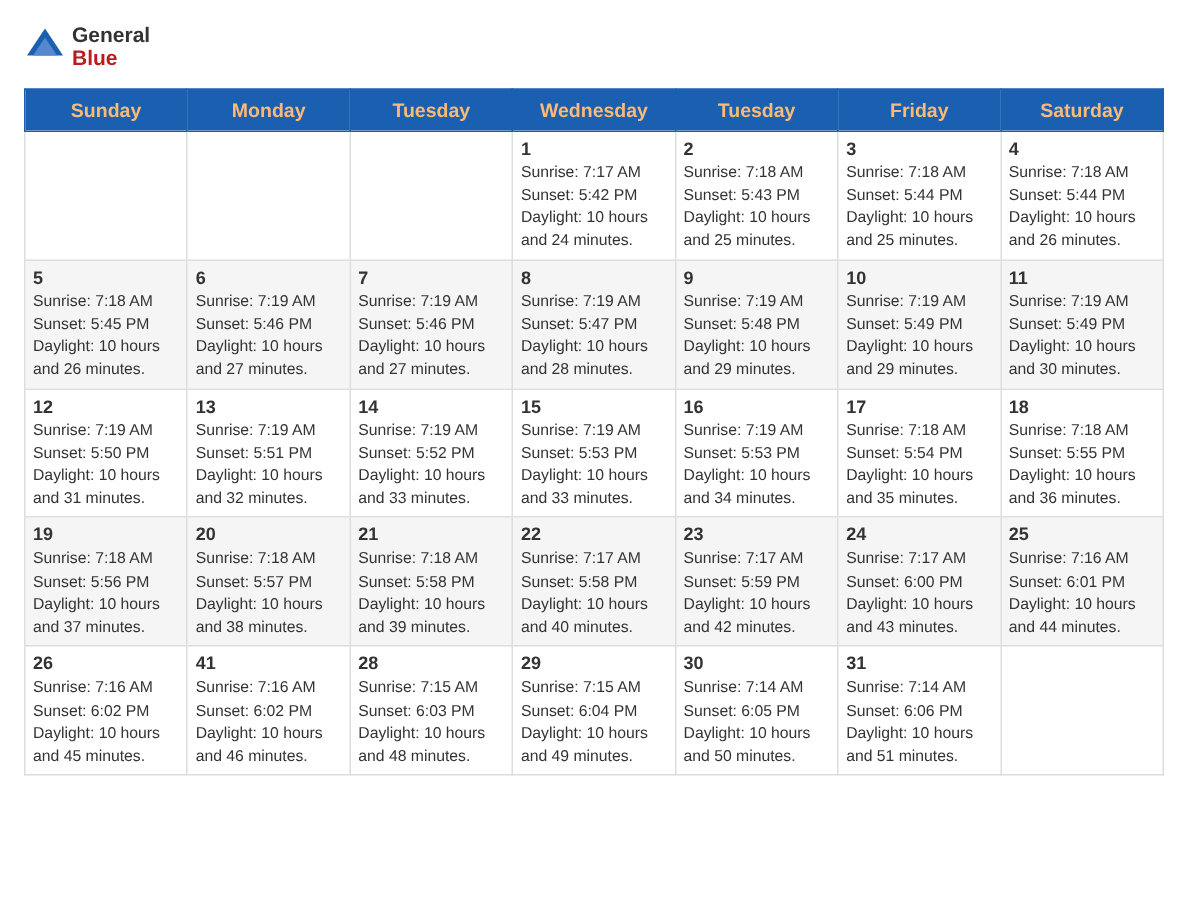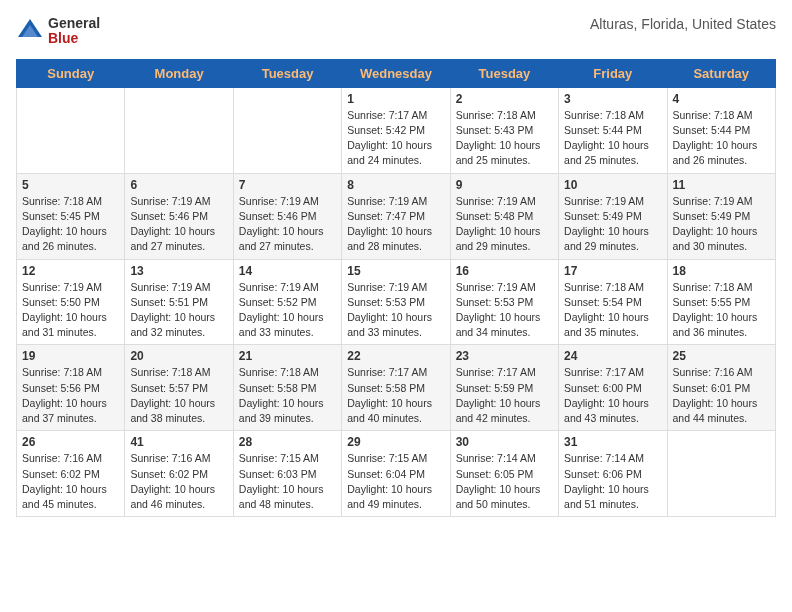--- a/index.html
+++ b/index.html
@@ -102,7 +102,6 @@
     </div>
   </div>
   <div class="title-section">
-    <div class="calendar-subtitle">Alturas, Florida, United States</div>
   </div>
 </div>
 

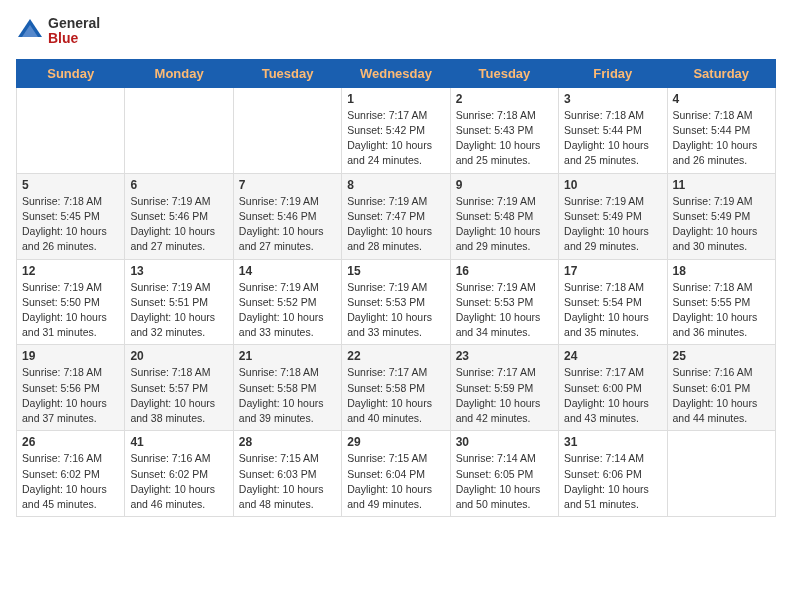--- a/index.html
+++ b/index.html
@@ -184,7 +184,7 @@
         <span class="day-number">8</span>
         <div class="day-info">
           <span>Sunrise: 7:19 AM</span><br>
-          <span>Sunset: 7:47 PM</span><br>
+          <span>Sunset: 5:47 PM</span><br>
           <span>Daylight: 10 hours and 28 minutes.</span>
         </div>
       </td>

